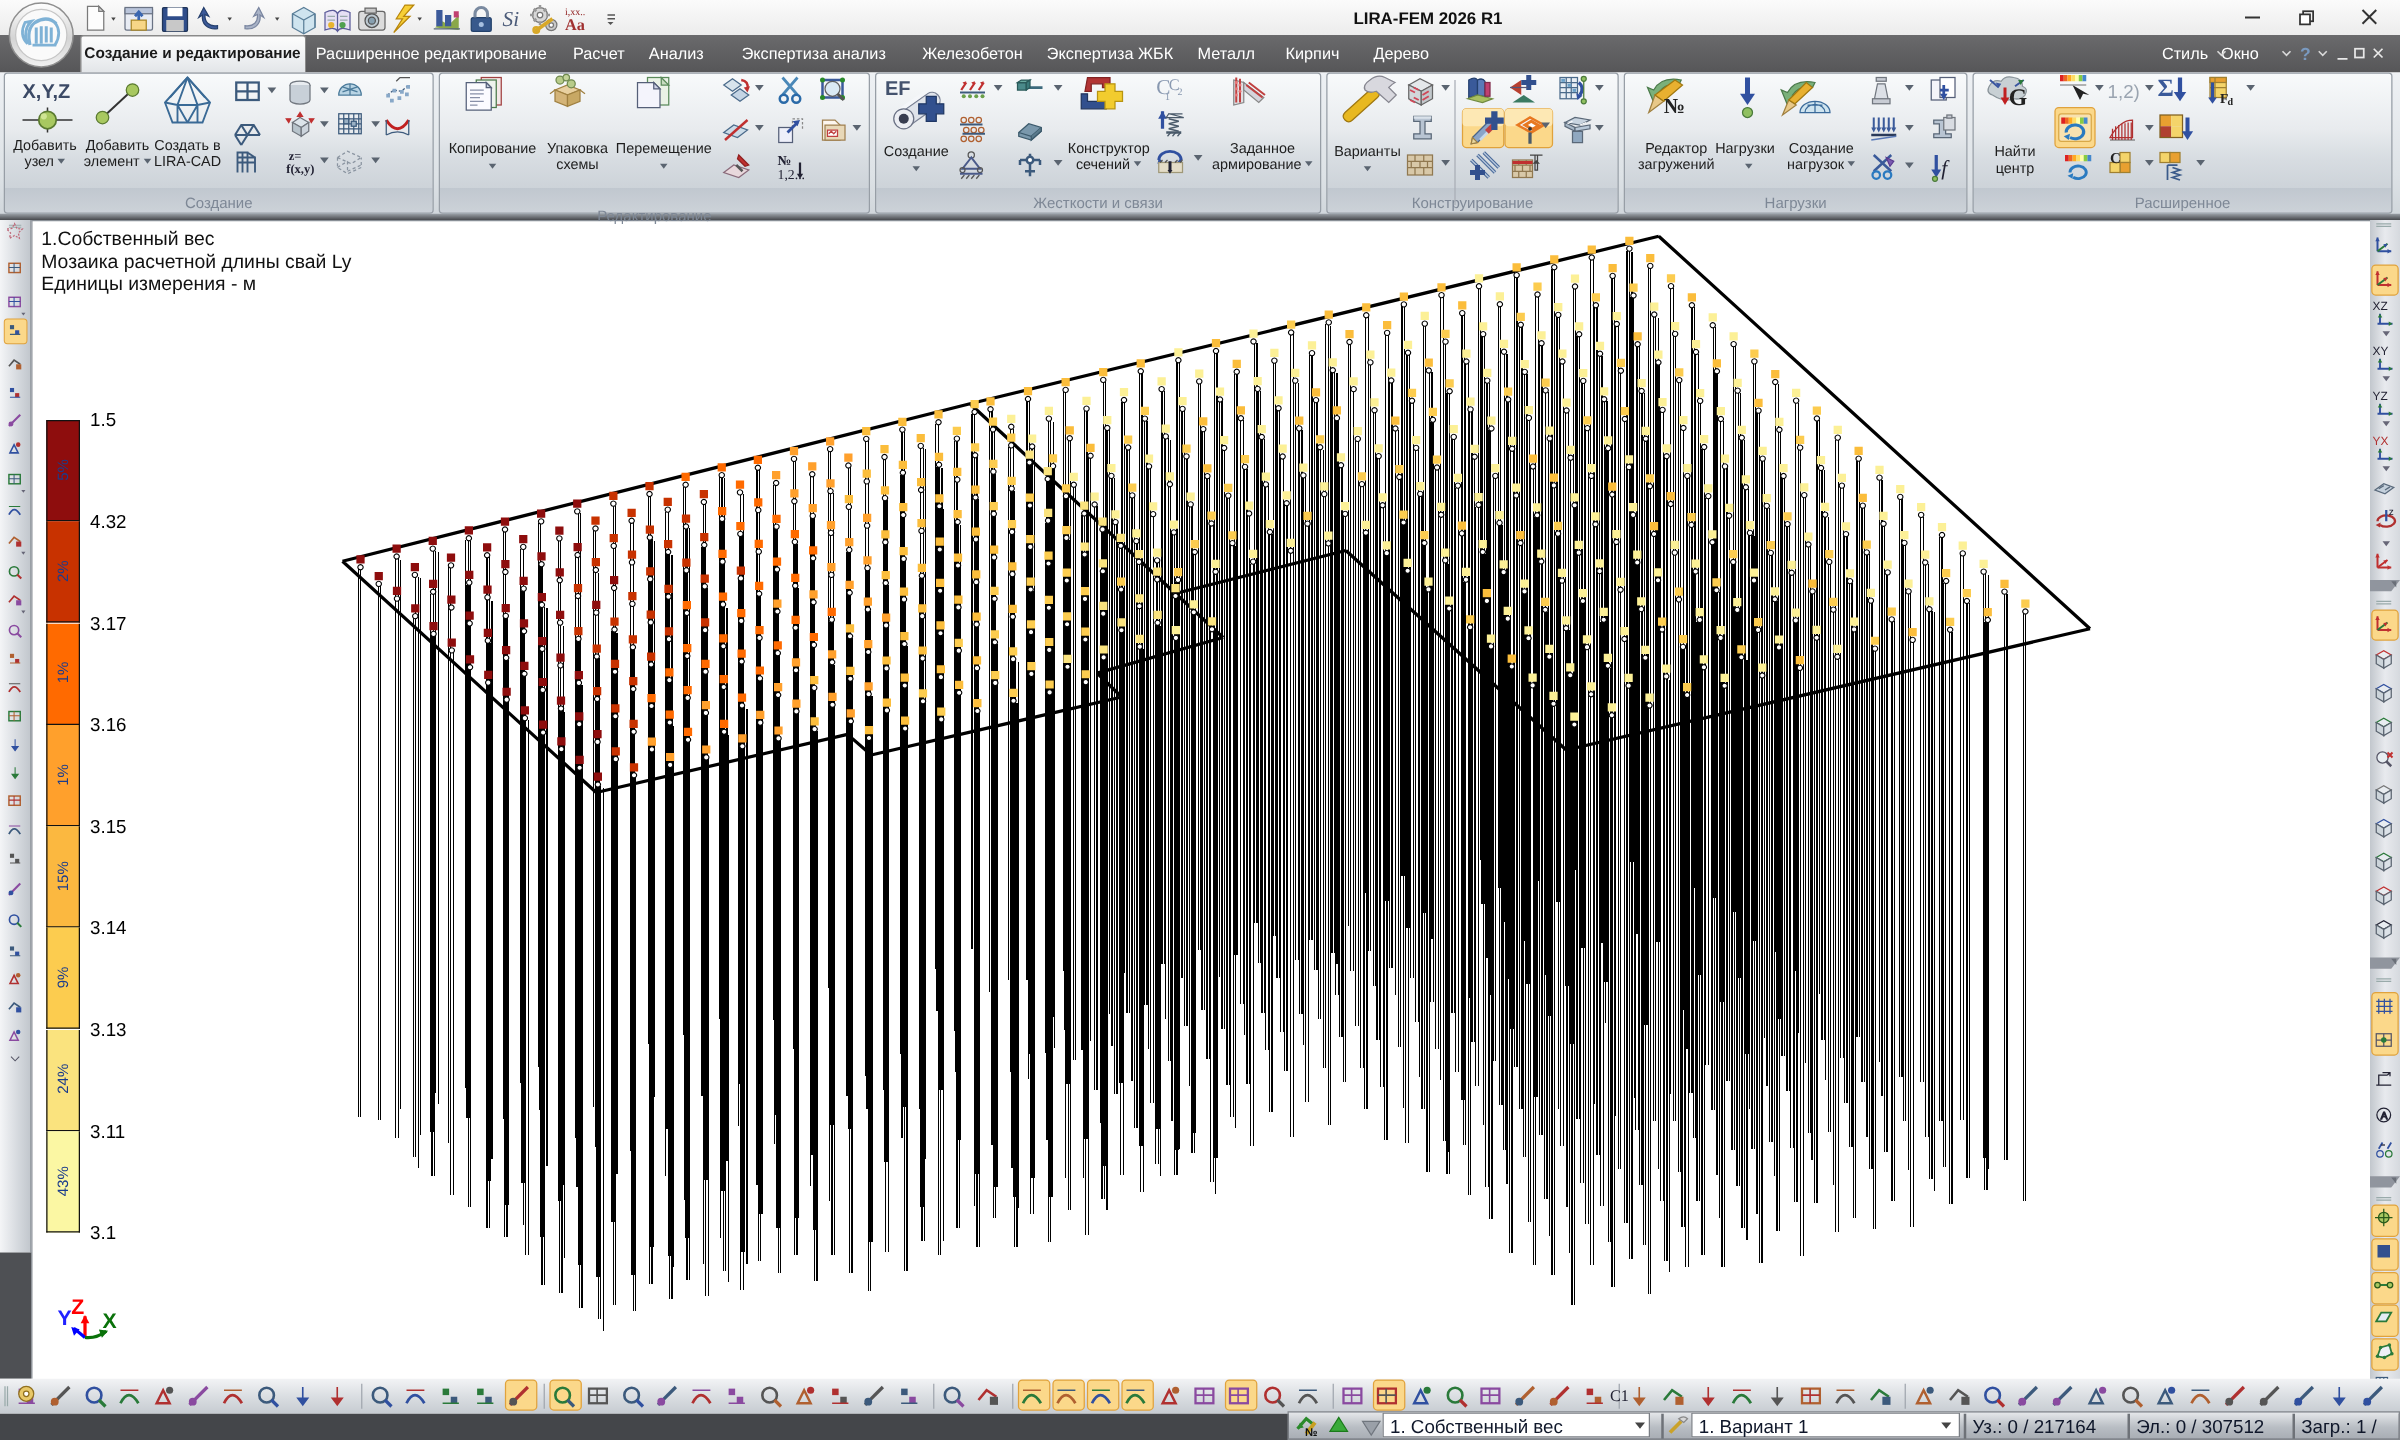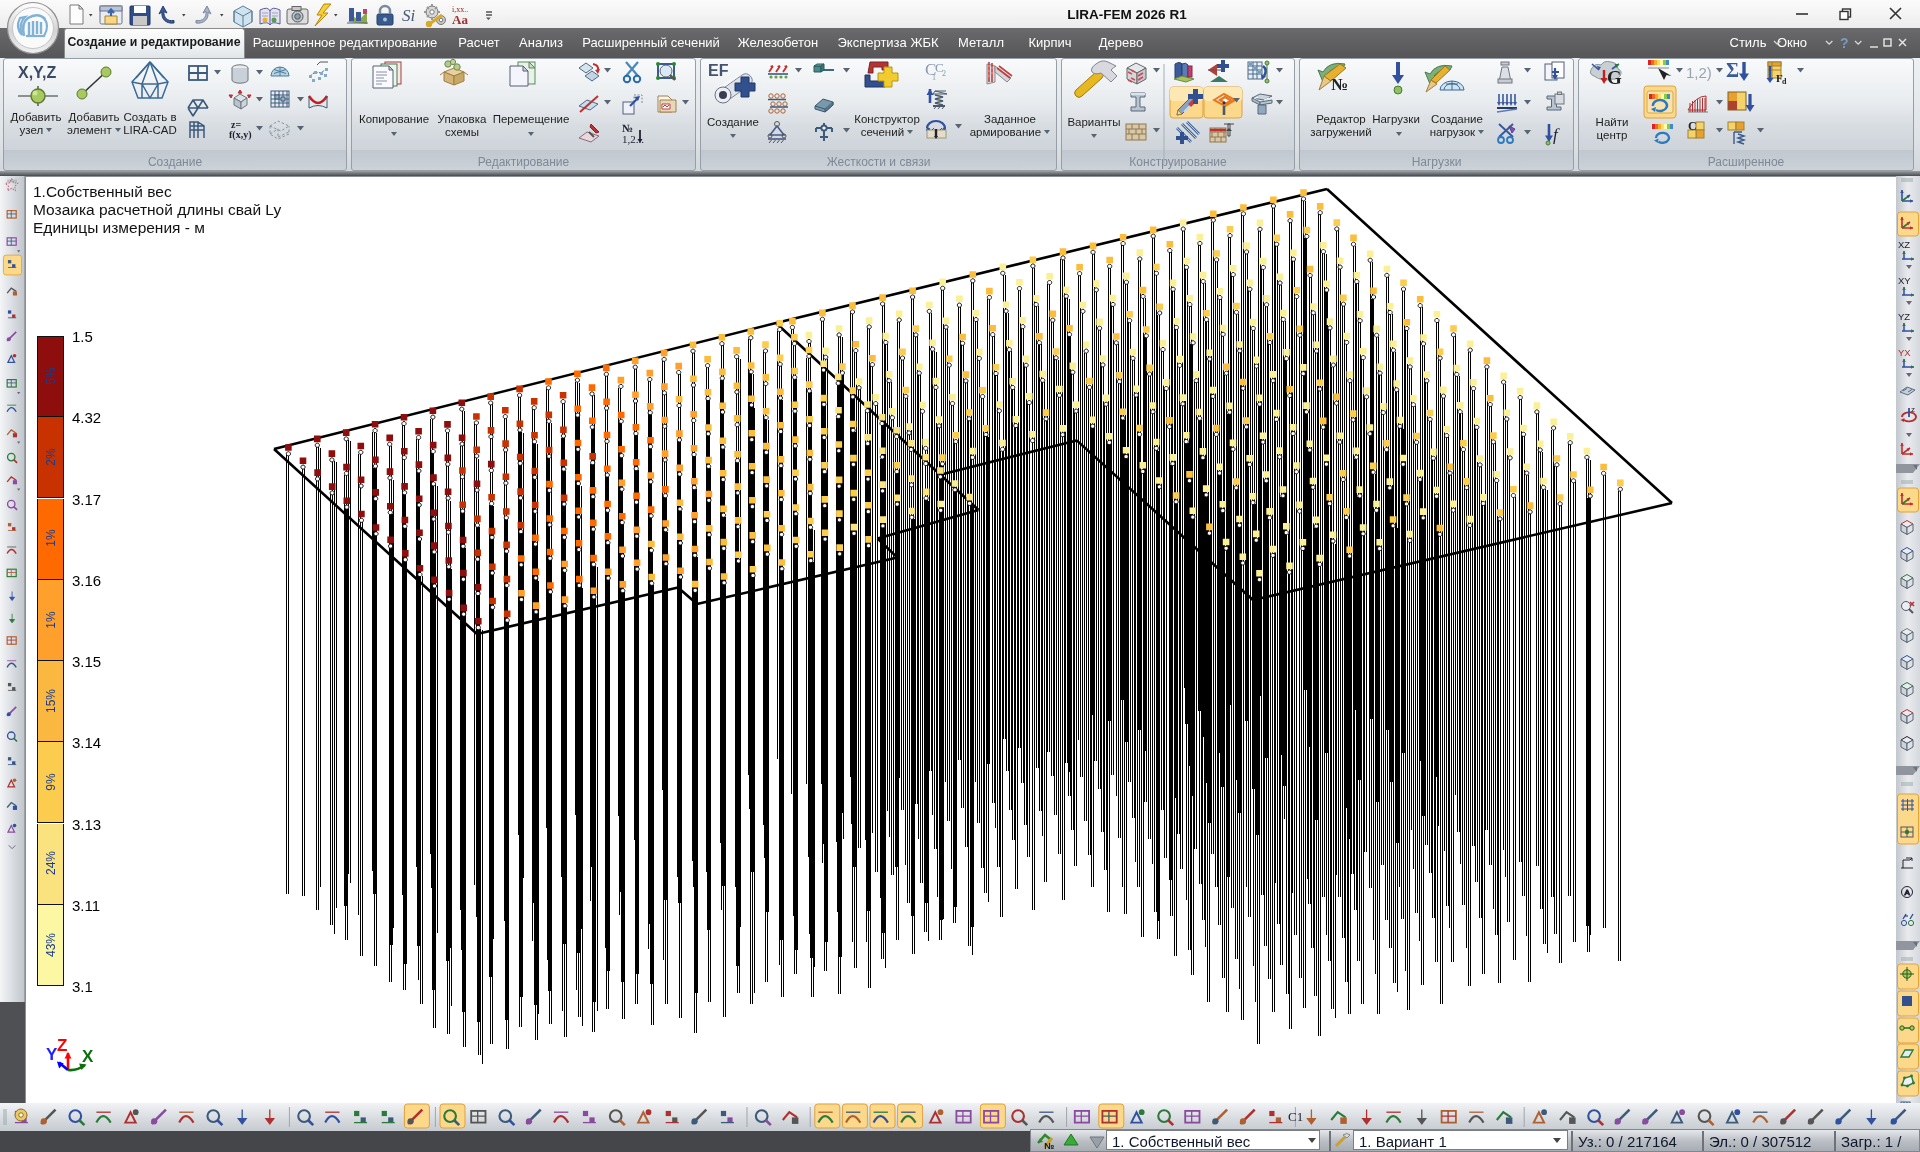--- a/index.html
+++ b/index.html
@@ -70,7 +70,7 @@
 <div class="legt" style="top:897px">3.11</div>
 <div class="legt" style="top:978px">3.1</div>
 <div class="abs" style="left:0;top:0;width:1920px;height:28px;background:linear-gradient(#fbfbfb,#ececec)"></div>
-<div class="abs" style="left:1052px;top:7px;font-size:13.5px;font-weight:bold;color:#111;width:150px;text-align:center">LIRA-FEM 2026 R1</div>
+<div class="abs" style="left:1052px;top:7px;font-size:13.5px;font-weight:bold;color:#111;width:150px;text-align:right">LIRA-FEM 2026 R1</div>
 <svg class="abs" style="left:1780px;top:0" width="140" height="28" viewBox="0 0 140 28">
 <path d="M16 14h12" stroke="#333" stroke-width="1.6"></path>
 <rect x="62.5" y="9" width="8" height="8" fill="none" stroke="#333" stroke-width="1.4"></rect>

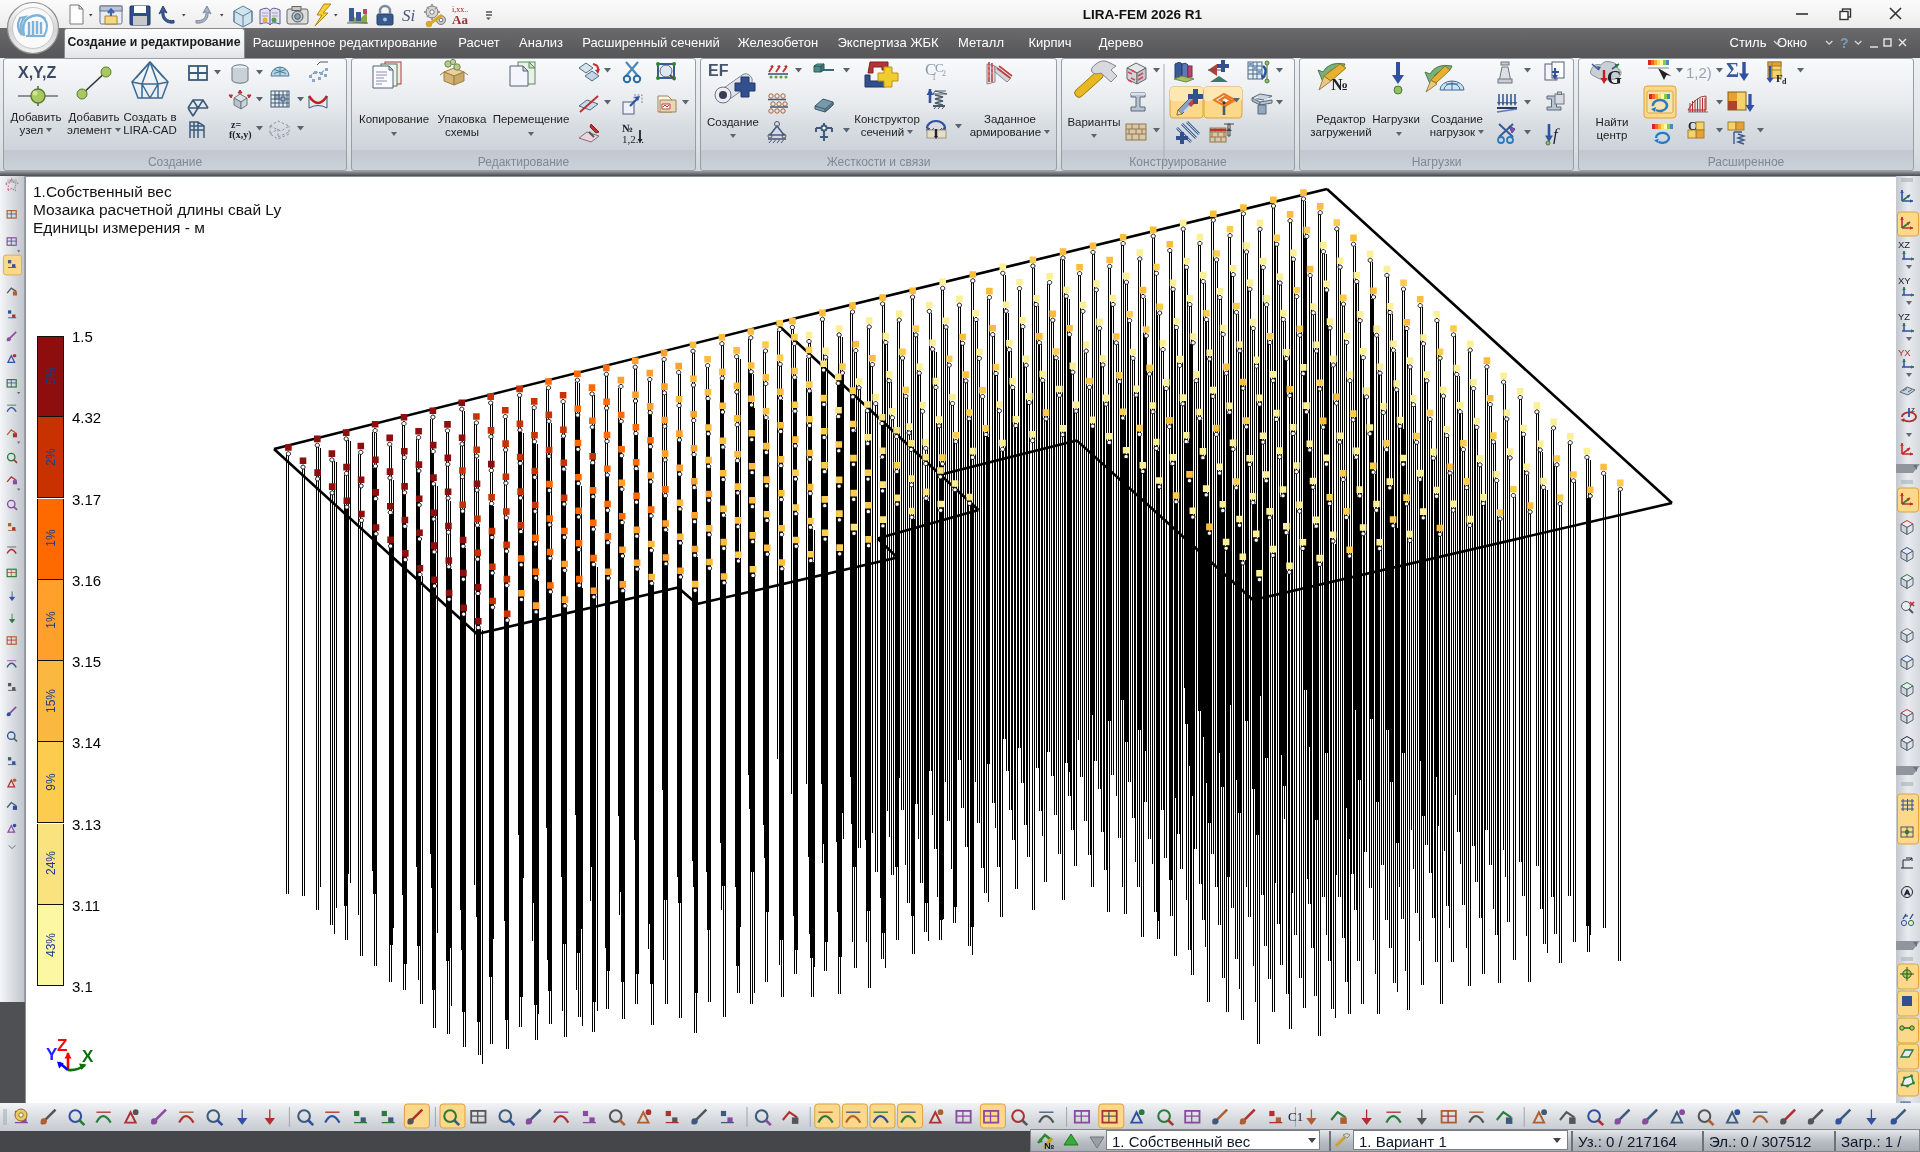--- a/index.html
+++ b/index.html
@@ -148,7 +148,7 @@
 <div class="tab" style="left:345px;top:35px">Расширенное редактирование</div>
 <div class="tab" style="left:479px;top:35px">Расчет</div>
 <div class="tab" style="left:541px;top:35px">Анализ</div>
-<div class="tab" style="left:651px;top:35px">Расширенный сечений</div>
+<div class="tab" style="left:651px;top:35px">Экспертиза анализ</div>
 <div class="tab" style="left:778px;top:35px">Железобетон</div>
 <div class="tab" style="left:888px;top:35px">Экспертиза ЖБК</div>
 <div class="tab" style="left:981px;top:35px">Металл</div>

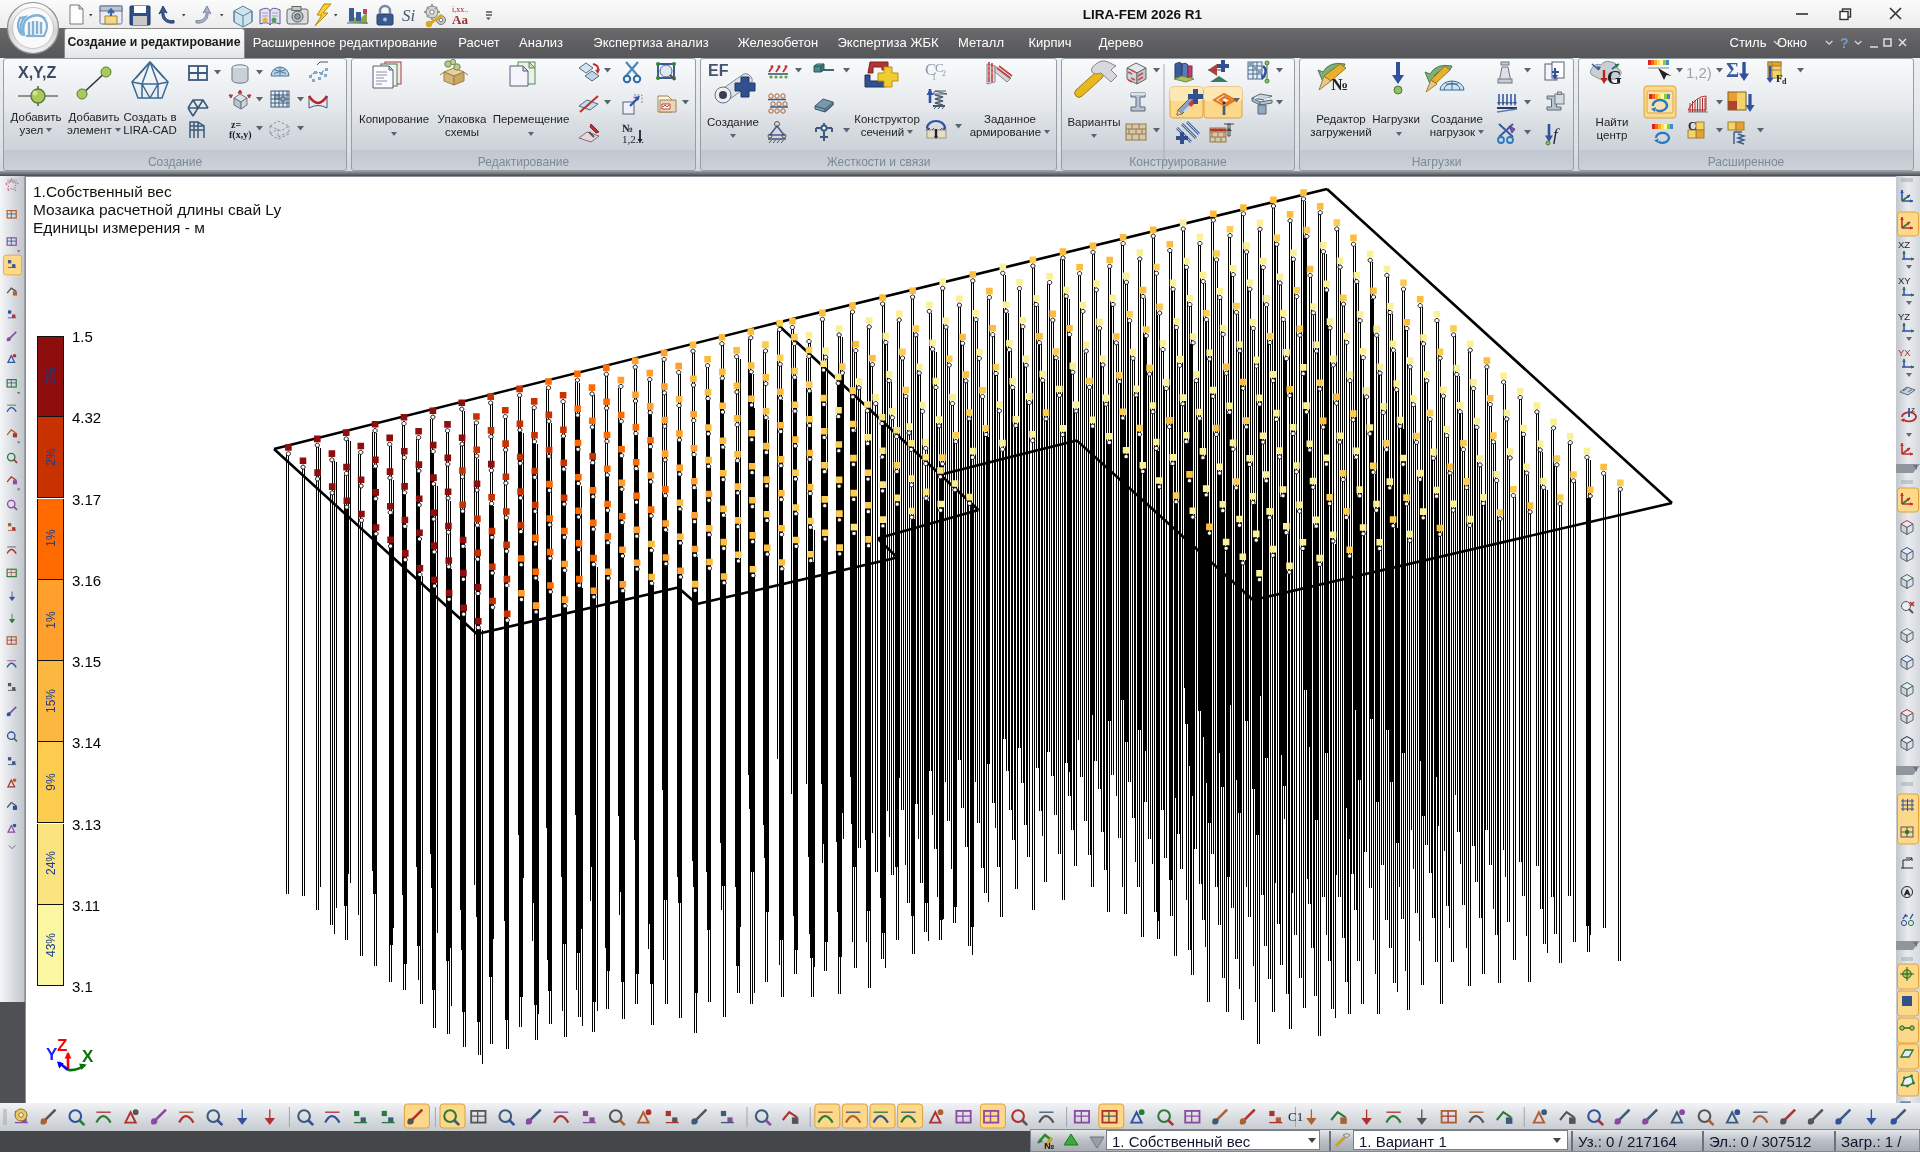--- a/index.html
+++ b/index.html
@@ -190,7 +190,7 @@
 <div class="grp" style="left:3px;width:344px"></div>
 <div class="grpl" style="left:3px;width:344px;top:155px">Создание</div>
 <div class="grp" style="left:351px;width:345px"></div>
-<div class="grpl" style="left:351px;width:345px;top:155px">Редактирование</div>
+<div class="grpl" style="left:351px;width:345px;top:166px">Редактирование</div>
 <div class="grp" style="left:700px;width:357px"></div>
 <div class="grpl" style="left:700px;width:357px;top:155px">Жесткости и связи</div>
 <div class="grp" style="left:1061px;width:234px"></div>

